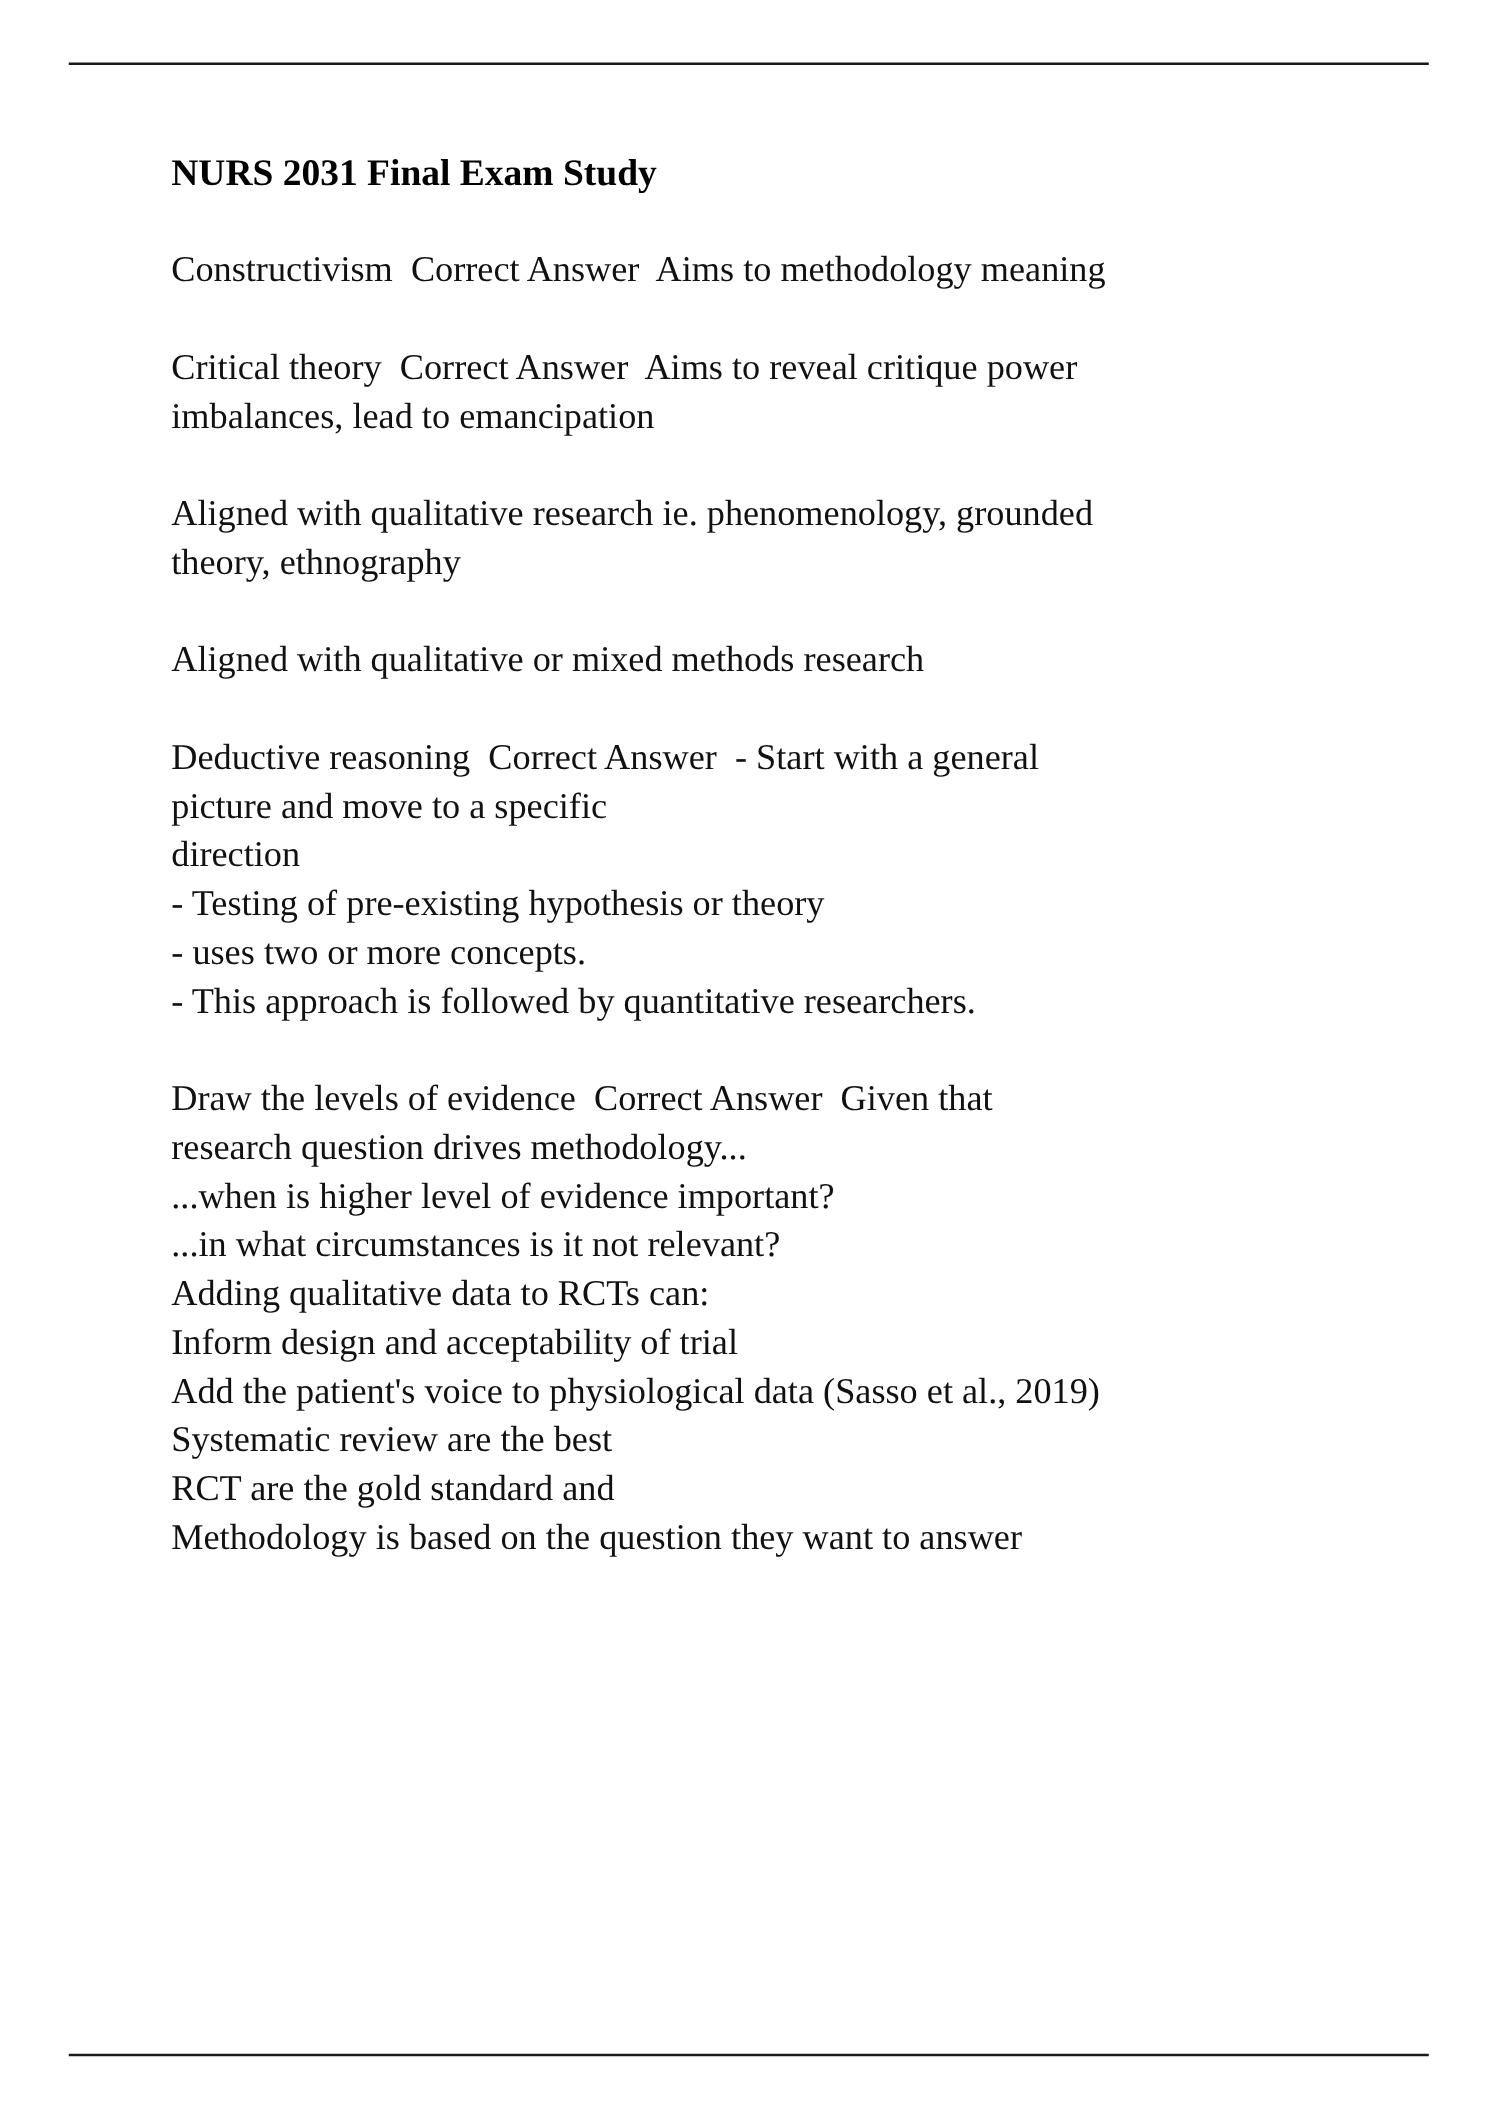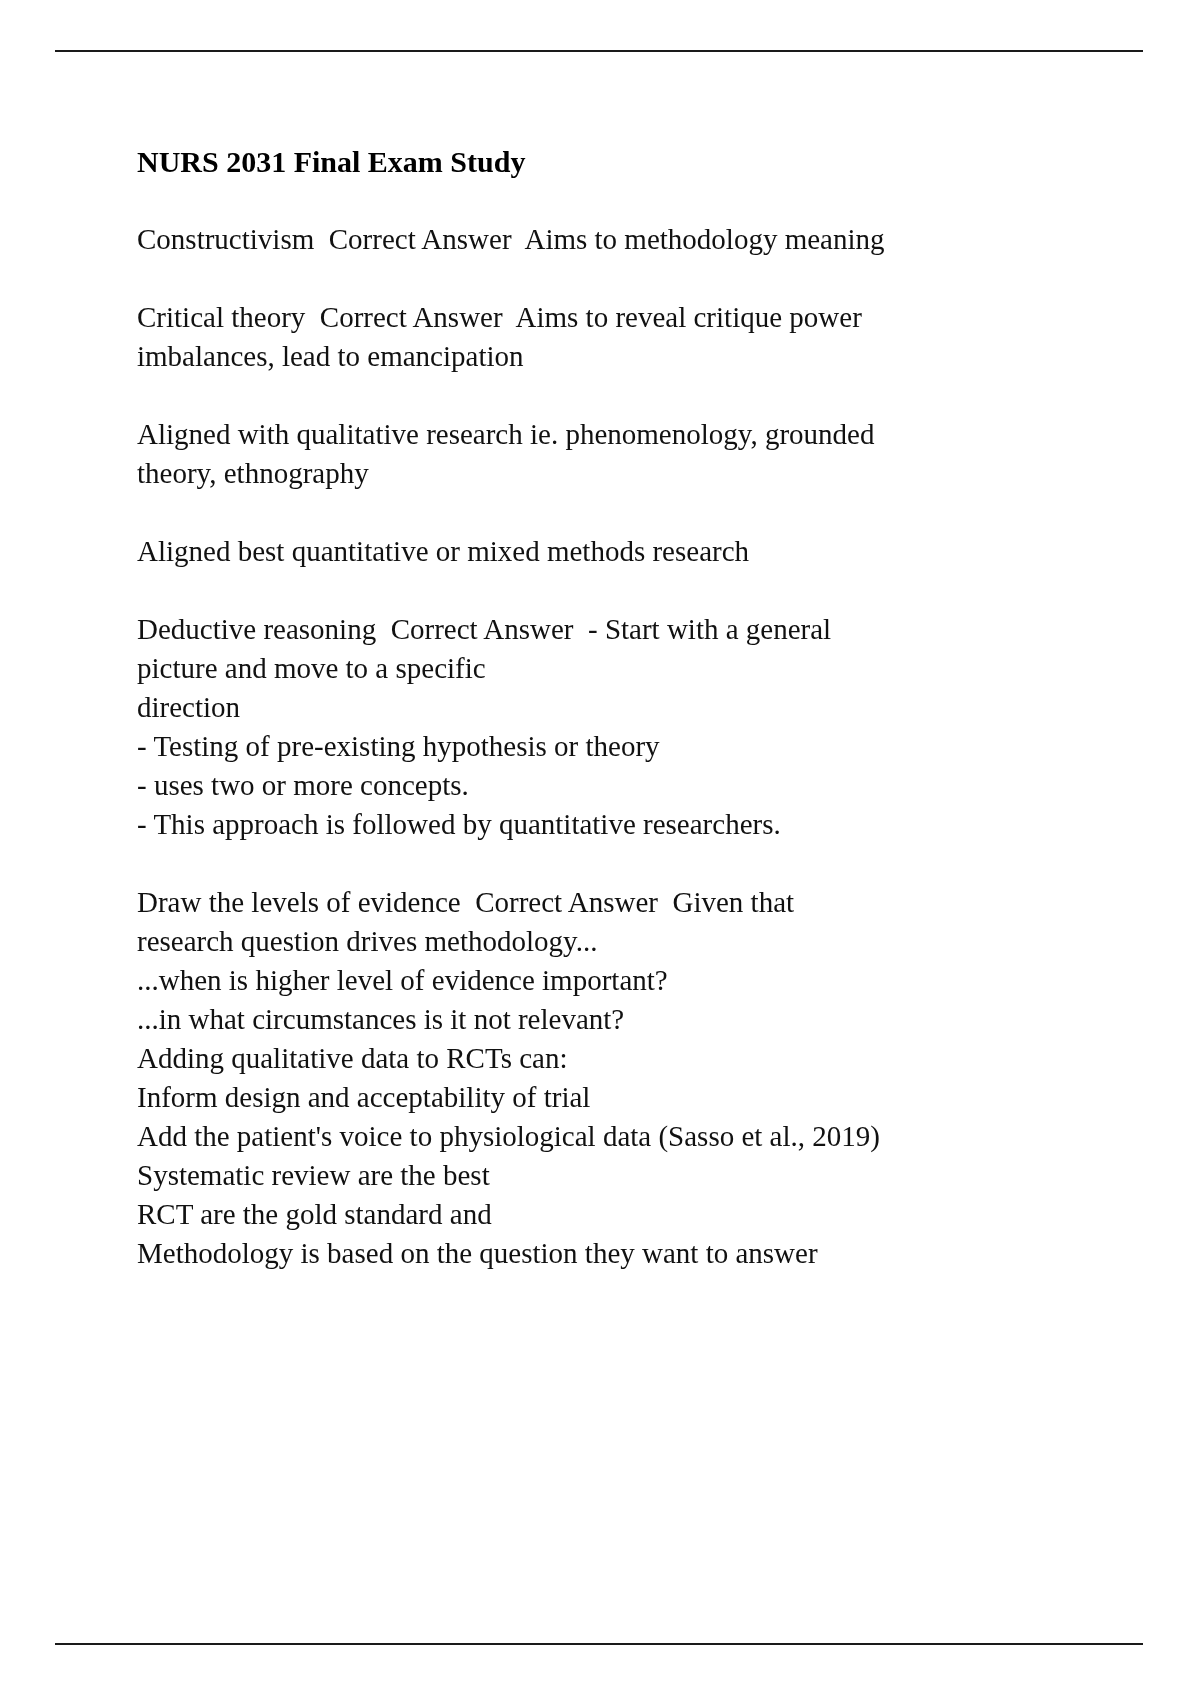--- a/index.html
+++ b/index.html
@@ -26,7 +26,7 @@
   .content {
     position: absolute;
     left: 137px;
-    top: 142px;
+    top: 119px;
     width: 890px;
     color: #111111;
   }

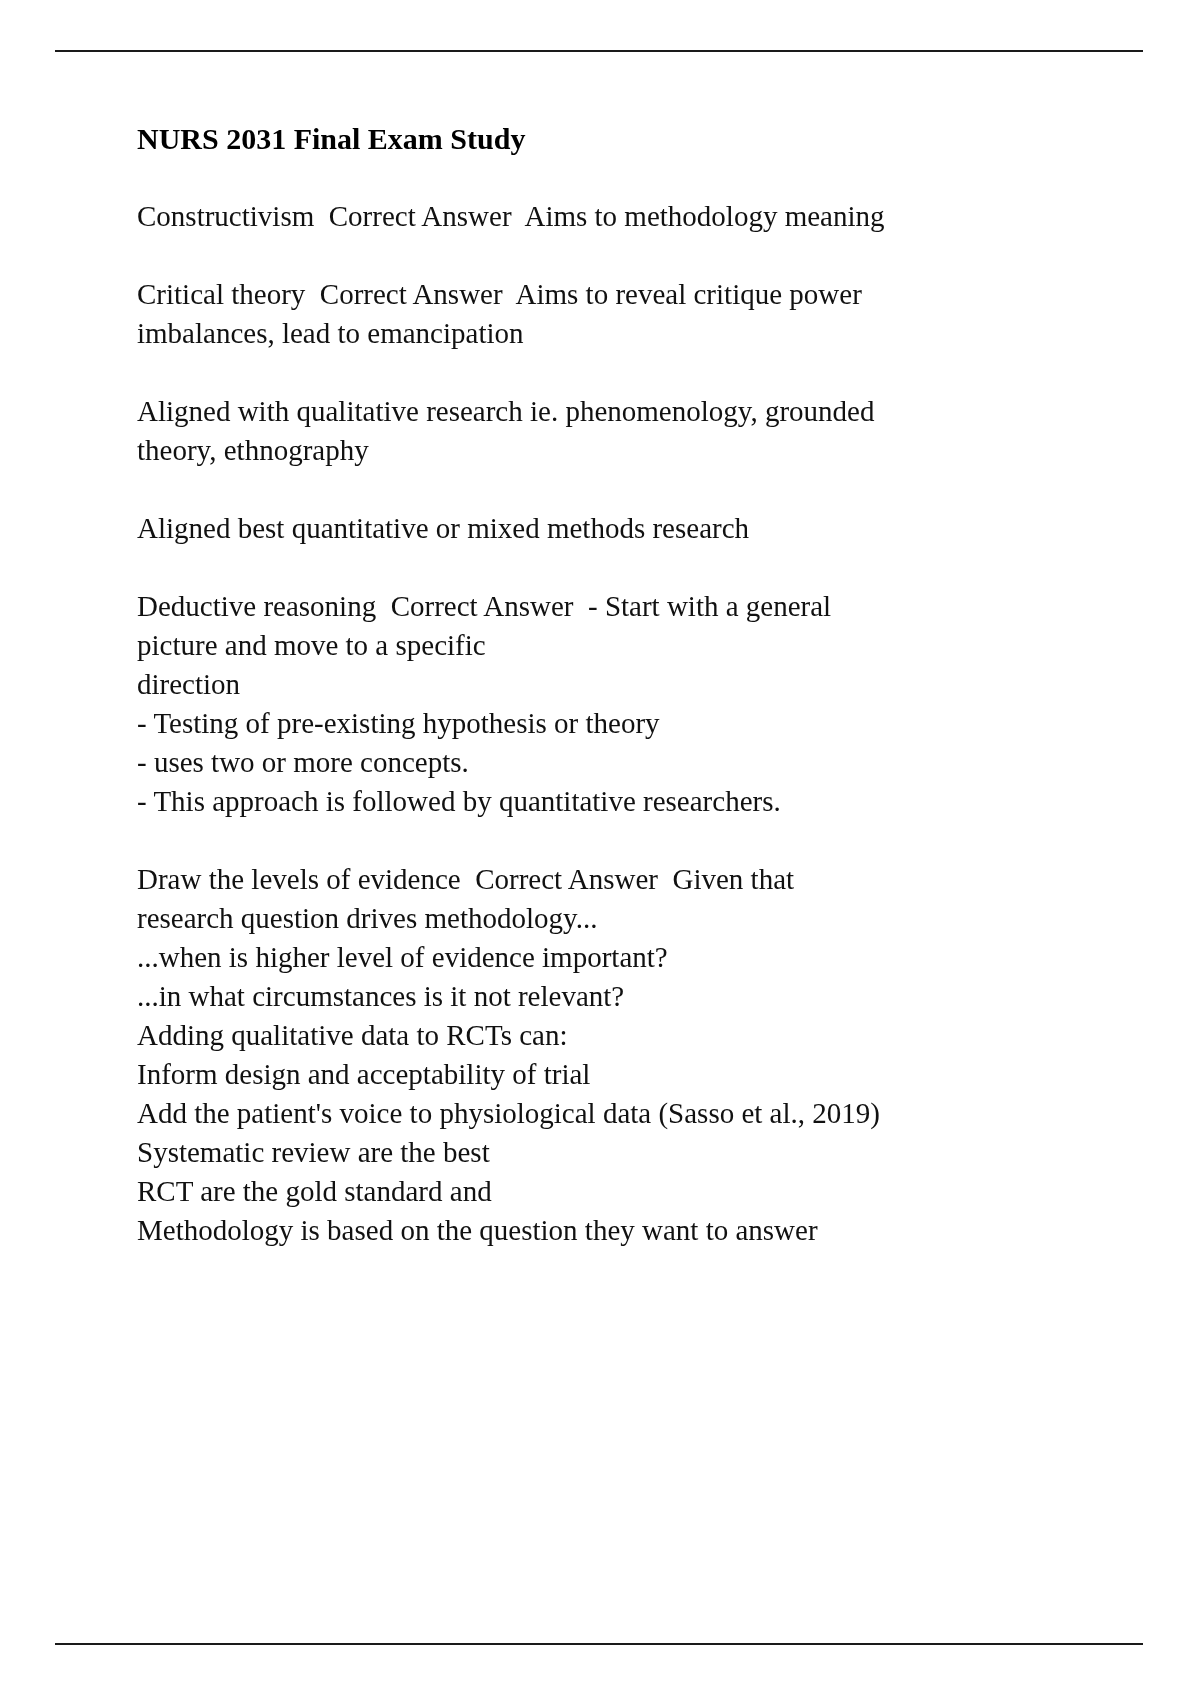--- a/index.html
+++ b/index.html
@@ -63,7 +63,7 @@
     <div class="para">Aligned with qualitative research ie. phenomenology, grounded
 theory, ethnography</div>
 
-    <div class="para">Aligned best quantitative or mixed methods research</div>
+    <div class="para">Aligned with qualitative or mixed methods research</div>
 
     <div class="para">Deductive reasoning  Correct Answer  - Start with a general
 picture and move to a specific

